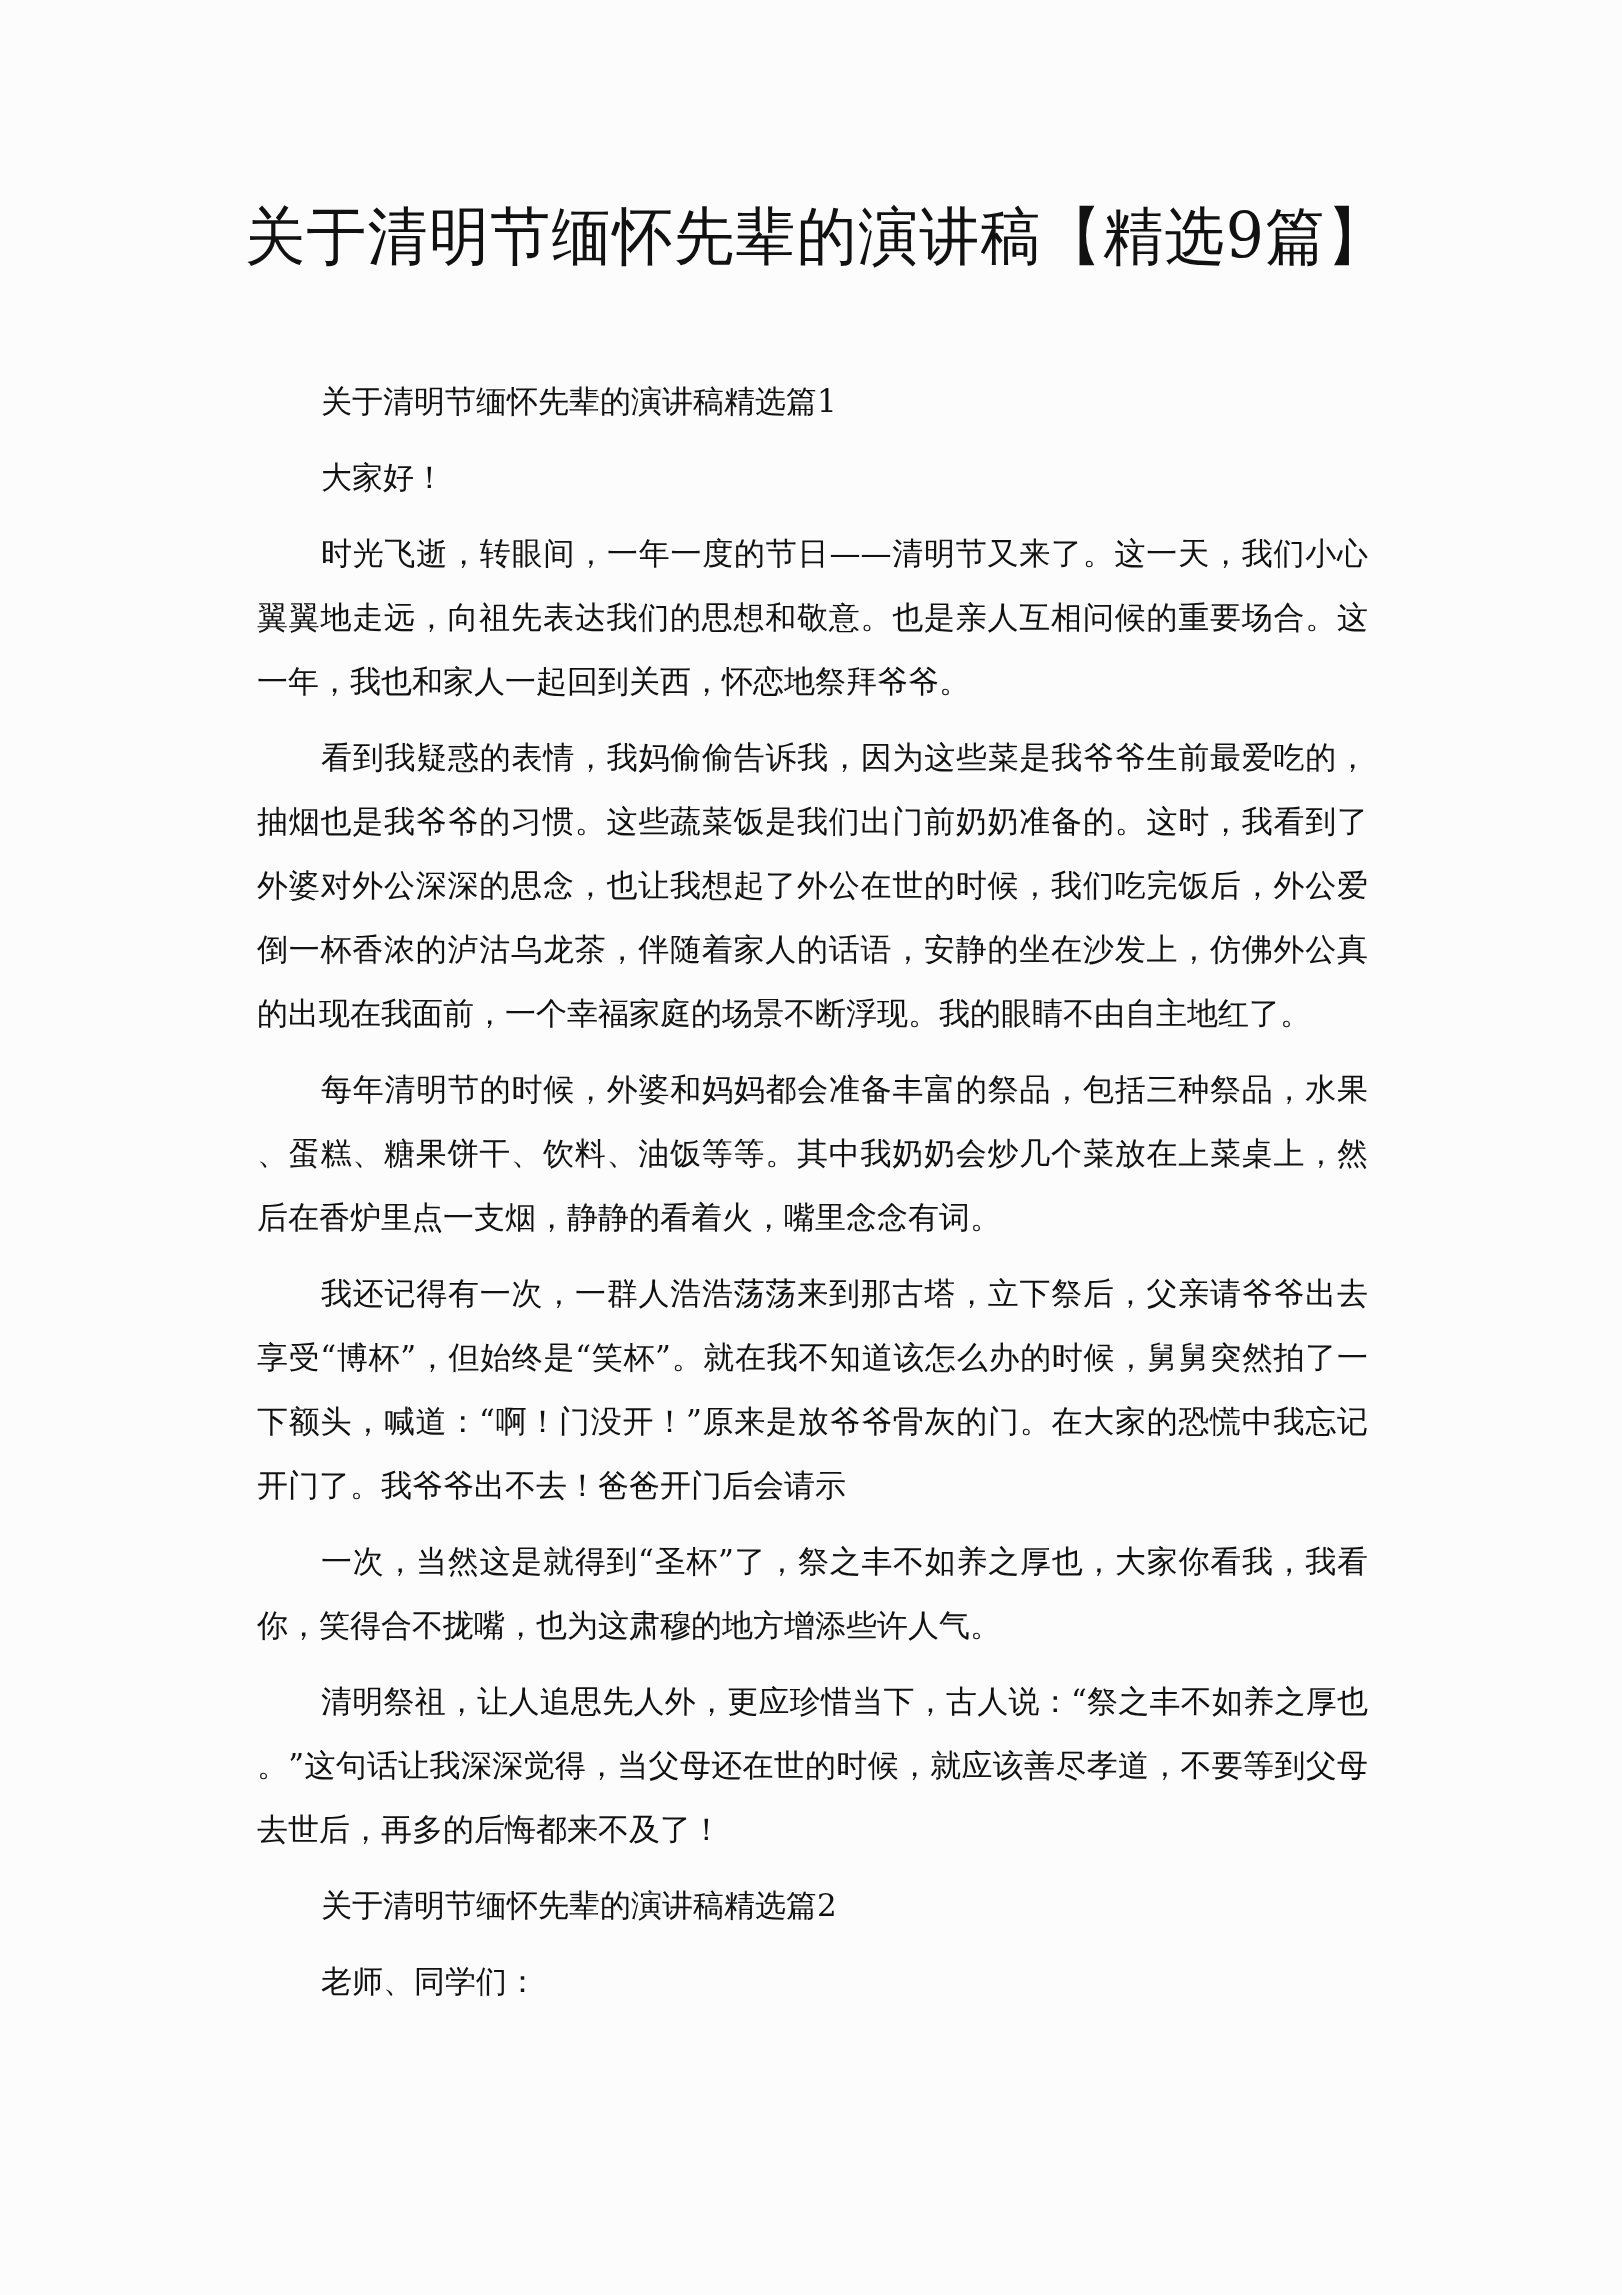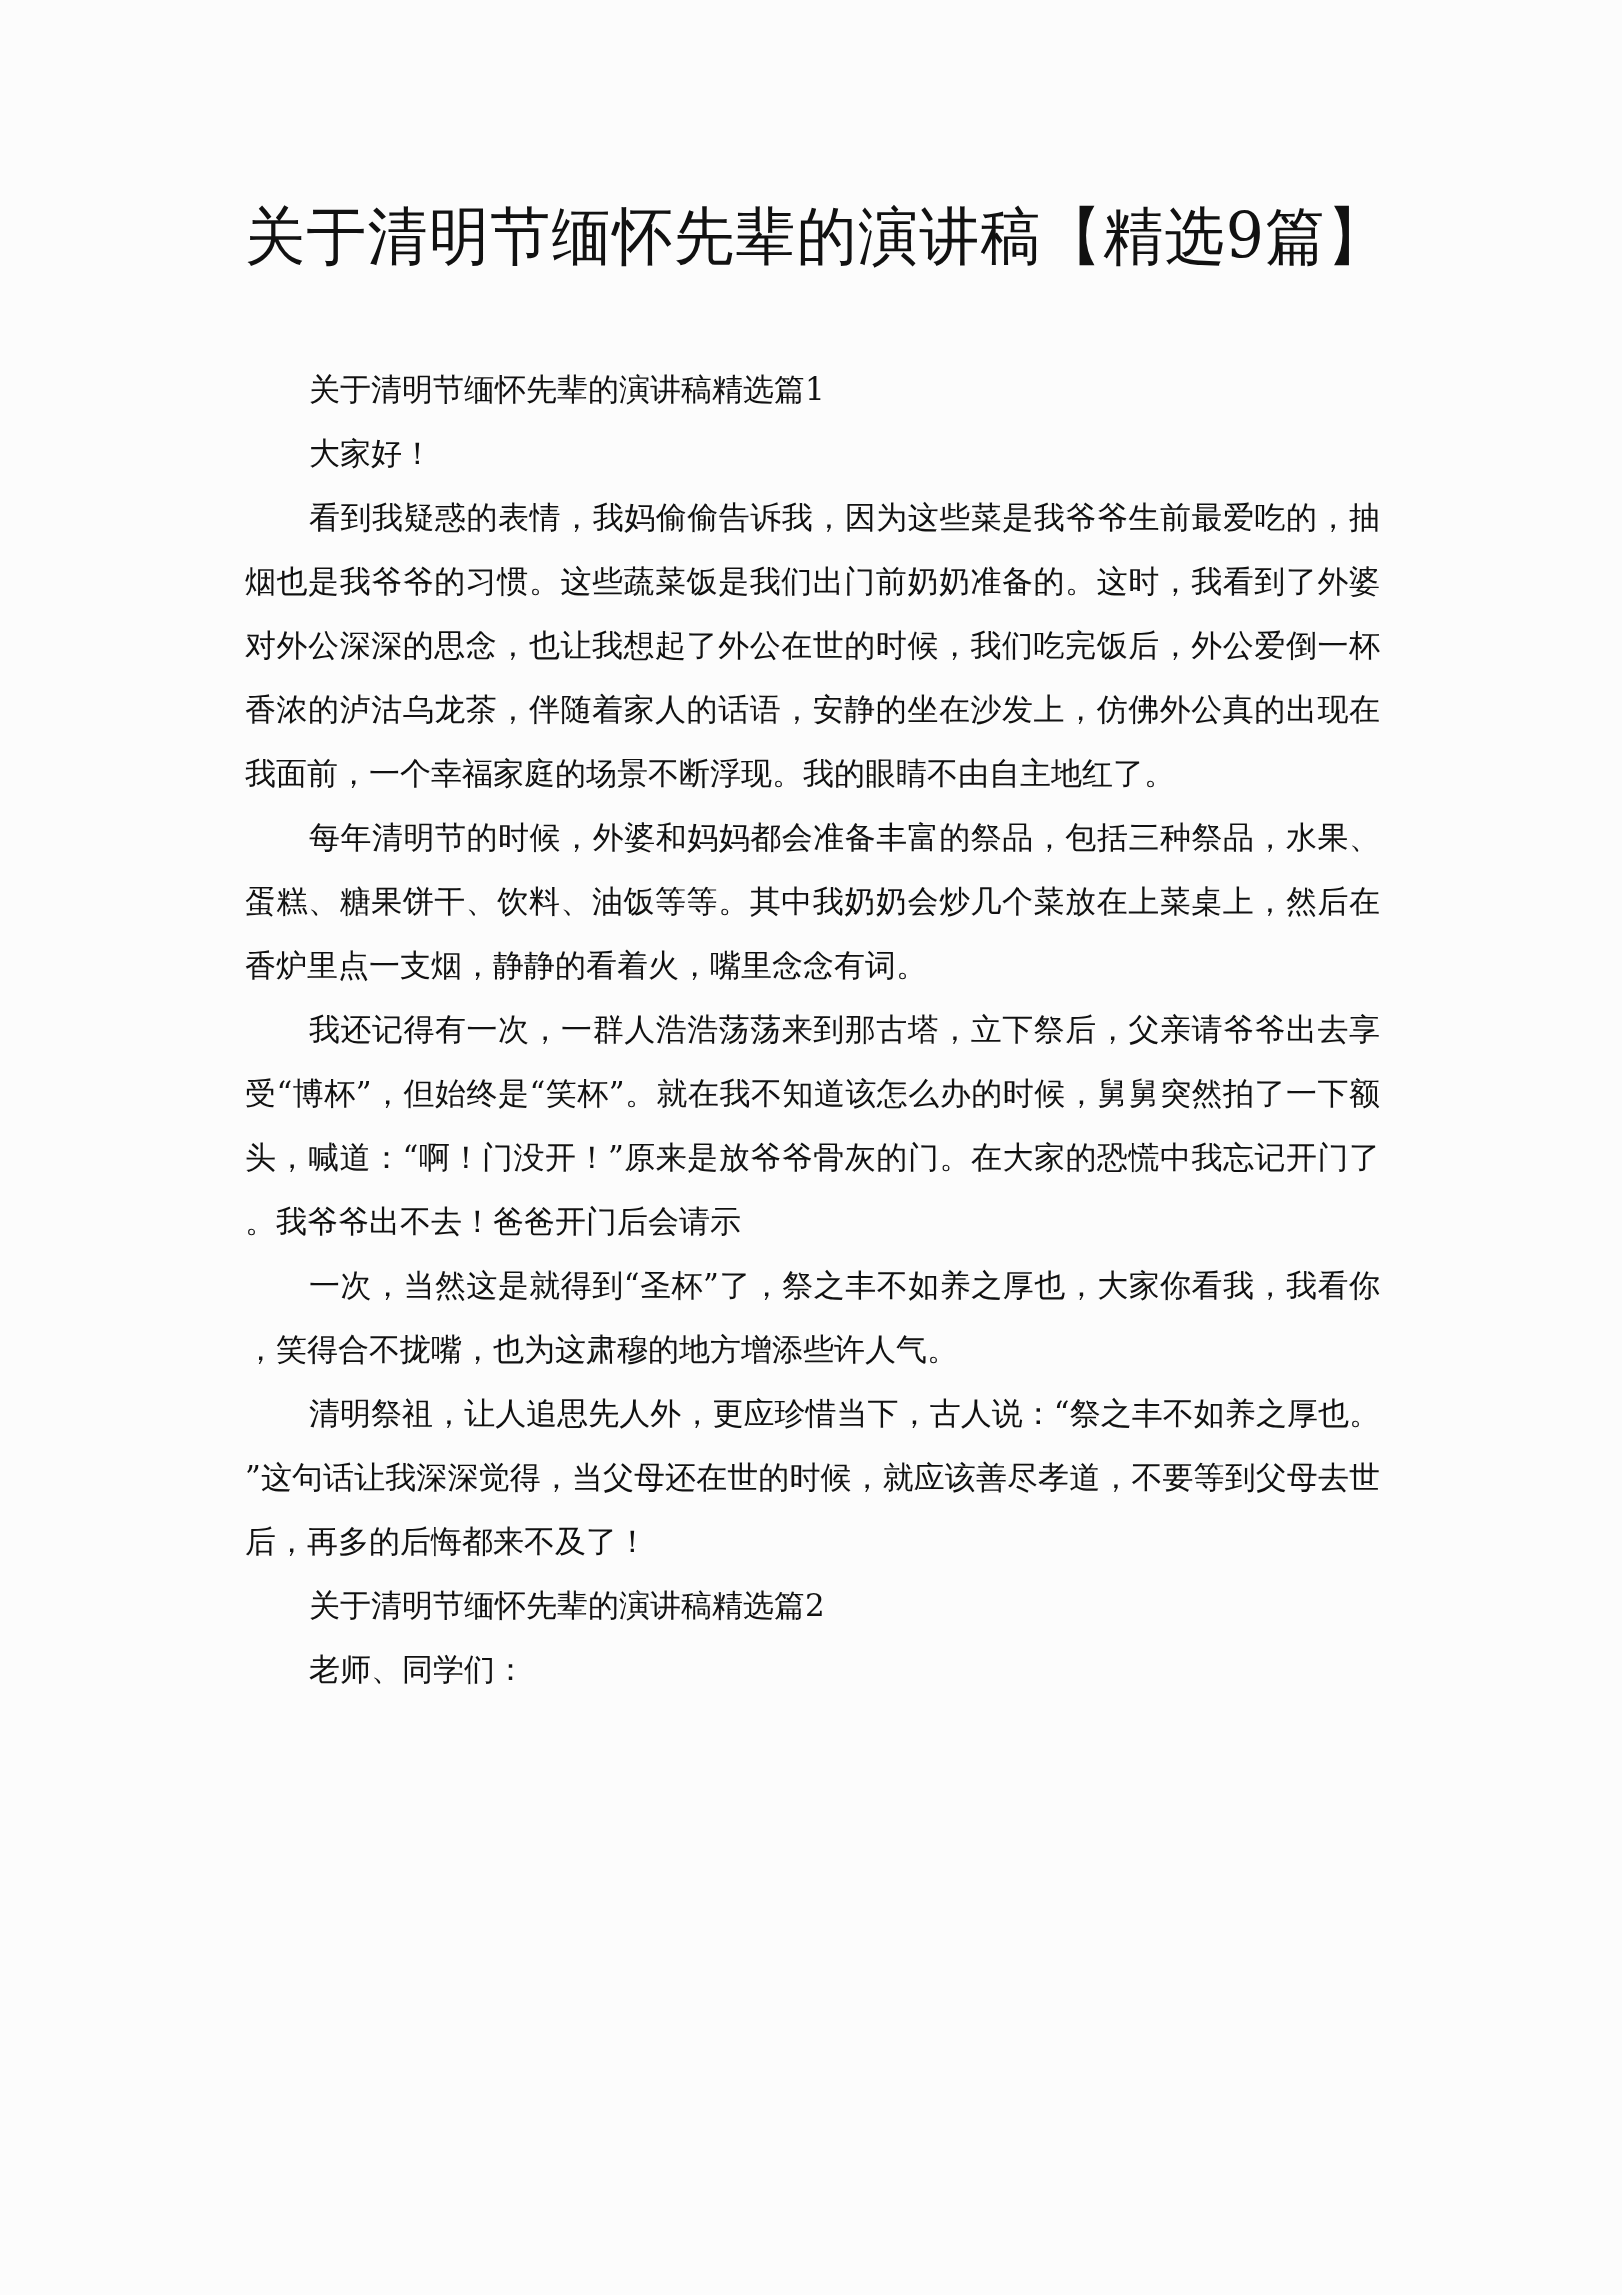--- a/index.html
+++ b/index.html
@@ -48,7 +48,7 @@
       text-justify: inter-character;
     }
     .body-text p {
-      margin: 0;
+      margin: 12px;
       padding: 0;
       text-indent: 64px;
       word-break: break-all;

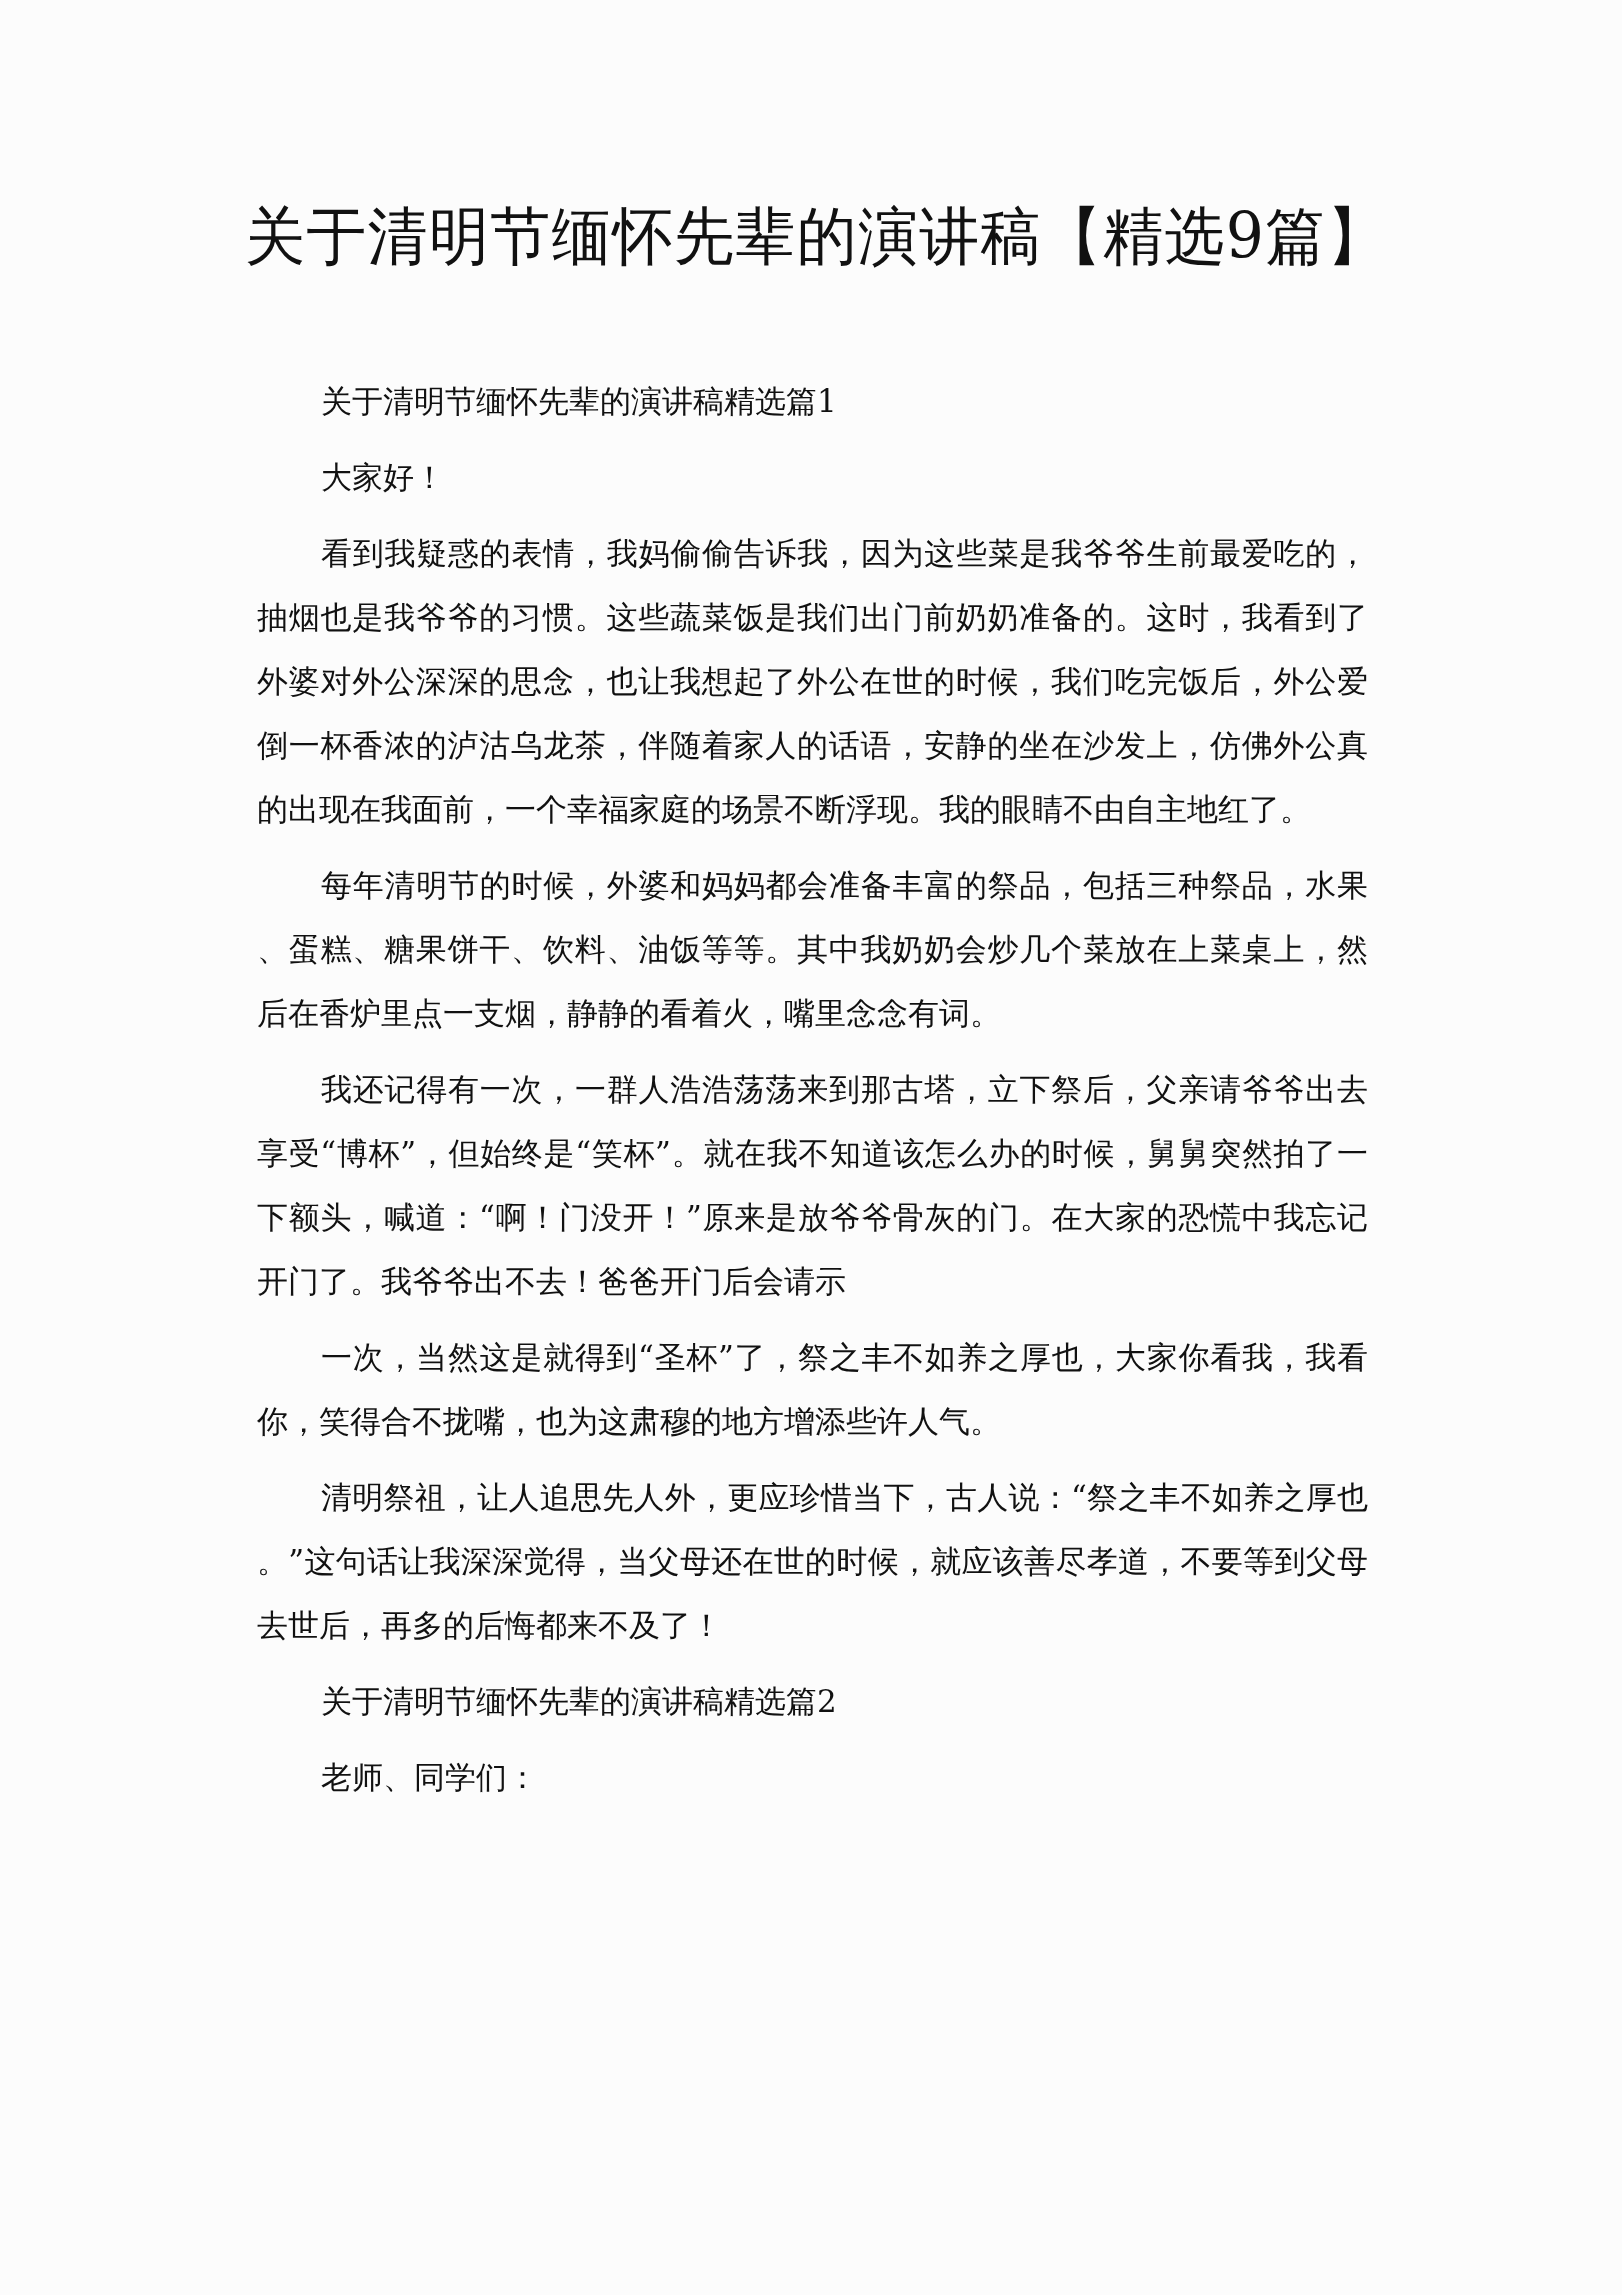--- a/index.html
+++ b/index.html
@@ -64,6 +64,7 @@
   <div class="body-text">
     <p>关于清明节缅怀先辈的演讲稿精选篇1</p>
     <p>大家好！</p>
+    <p>时光飞逝，转眼间，一年一度的节日——清明节又来了。这一天，我们小心翼翼地走远，向祖先表达我们的思想和敬意。也是亲人互相问候的重要场合。这一年，我也和家人一起回到关西，怀恋地祭拜爷爷。</p>
     <p>看到我疑惑的表情，我妈偷偷告诉我，因为这些菜是我爷爷生前最爱吃的，抽烟也是我爷爷的习惯。这些蔬菜饭是我们出门前奶奶准备的。这时，我看到了外婆对外公深深的思念，也让我想起了外公在世的时候，我们吃完饭后，外公爱倒一杯香浓的泸沽乌龙茶，伴随着家人的话语，安静的坐在沙发上，仿佛外公真的出现在我面前，一个幸福家庭的场景不断浮现。我的眼睛不由自主地红了。</p>
     <p>每年清明节的时候，外婆和妈妈都会准备丰富的祭品，包括三种祭品，水果、蛋糕、糖果饼干、饮料、油饭等等。其中我奶奶会炒几个菜放在上菜桌上，然后在香炉里点一支烟，静静的看着火，嘴里念念有词。</p>
     <p>我还记得有一次，一群人浩浩荡荡来到那古塔，立下祭后，父亲请爷爷出去享受“博杯”，但始终是“笑杯”。就在我不知道该怎么办的时候，舅舅突然拍了一下额头，喊道：“啊！门没开！”原来是放爷爷骨灰的门。在大家的恐慌中我忘记开门了。我爷爷出不去！爸爸开门后会请示</p>

